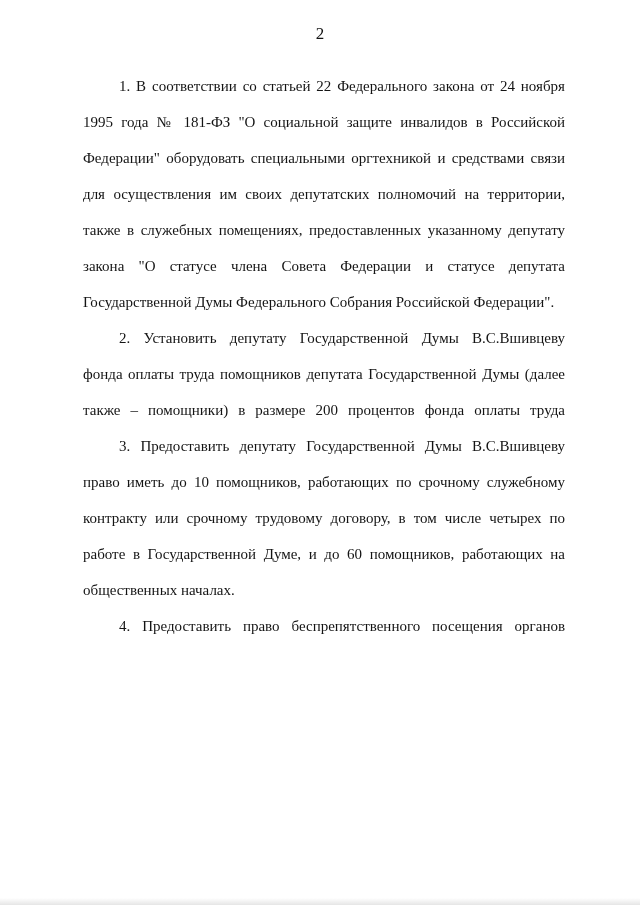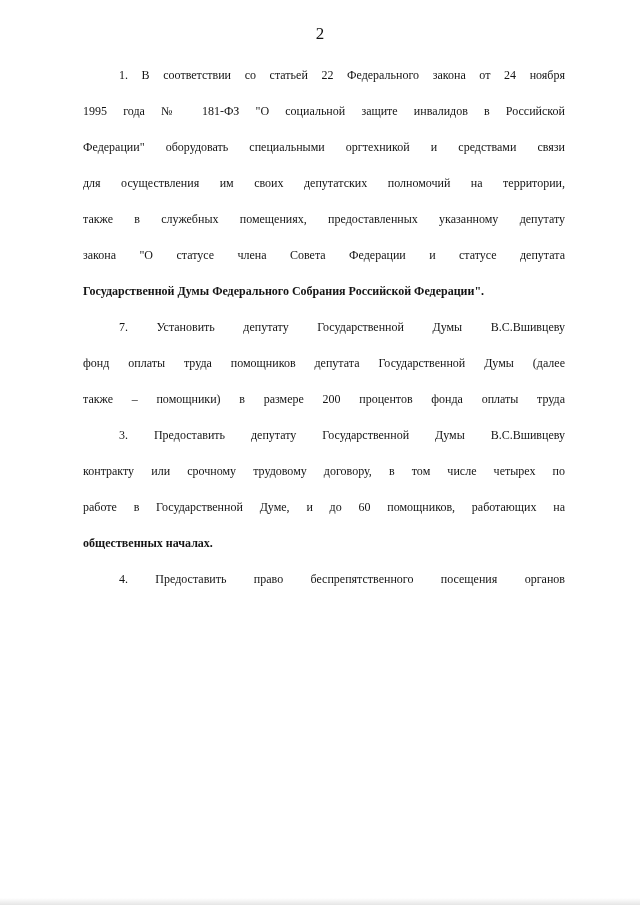--- a/index.html
+++ b/index.html
@@ -24,10 +24,10 @@
   }
   .doc-body {
     position: absolute;
-    top: 57px;
+    top: 68px;
     left: 83px;
     width: 482px;
-    font-size: 12px;
+    font-size: 15px;
     line-height: 36px;
     color: #141414;
   }

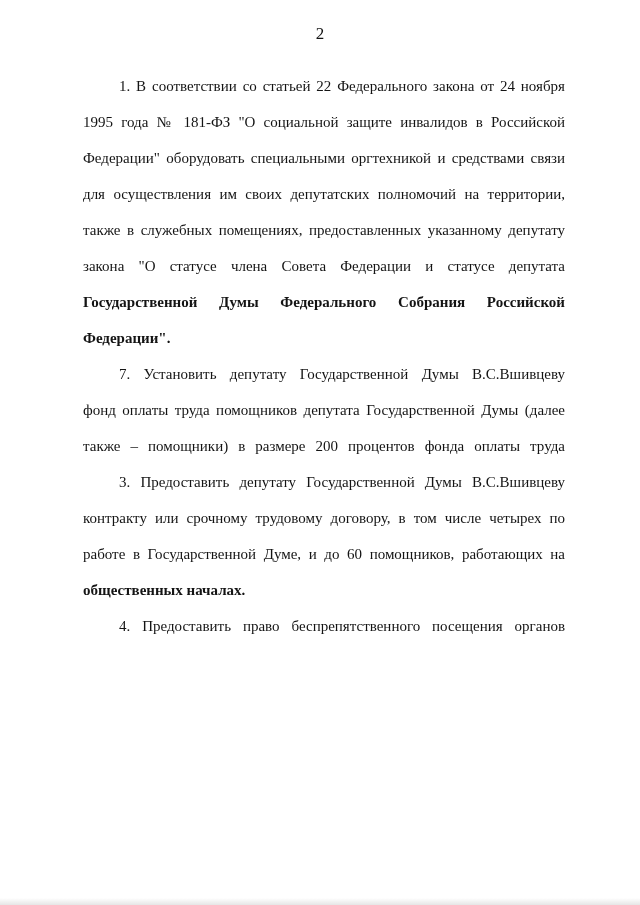--- a/index.html
+++ b/index.html
@@ -38,7 +38,7 @@
     white-space: normal;
   }
   .line.first { padding-left: 36px; }
-  .line.endline { text-align-last: left; font-weight: bold; }
+  .line.endline { text-align-last: left; }
   .bottom-shade {
     position: absolute;
     left: 0; right: 0; bottom: 0;

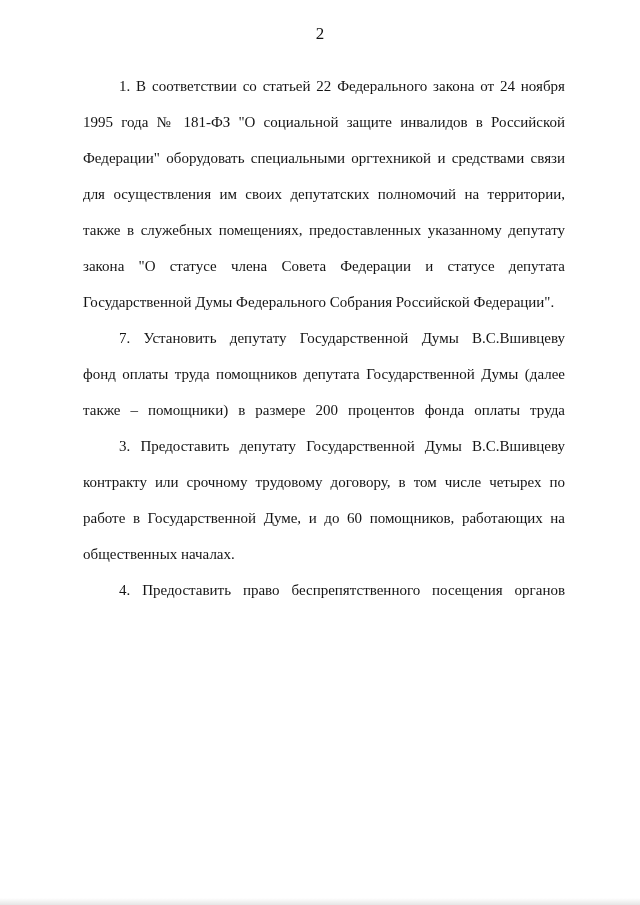--- a/index.html
+++ b/index.html
@@ -64,7 +64,7 @@
         <div class="line endline">Государственной Думы Федерального Собрания Российской Федерации".</div>
       </div>
       <div class="para">
-        <div class="line first">7. Установить депутату Государственной Думы В.С.Вшивцеву</div>
+        <div class="line first">2. Установить депутату Государственной Думы В.С.Вшивцеву</div>
         <div class="line">фонд оплаты труда помощников депутата Государственной Думы (далее</div>
         <div class="line">также – помощники) в размере 200 процентов фонда оплаты труда</div>
       </div>

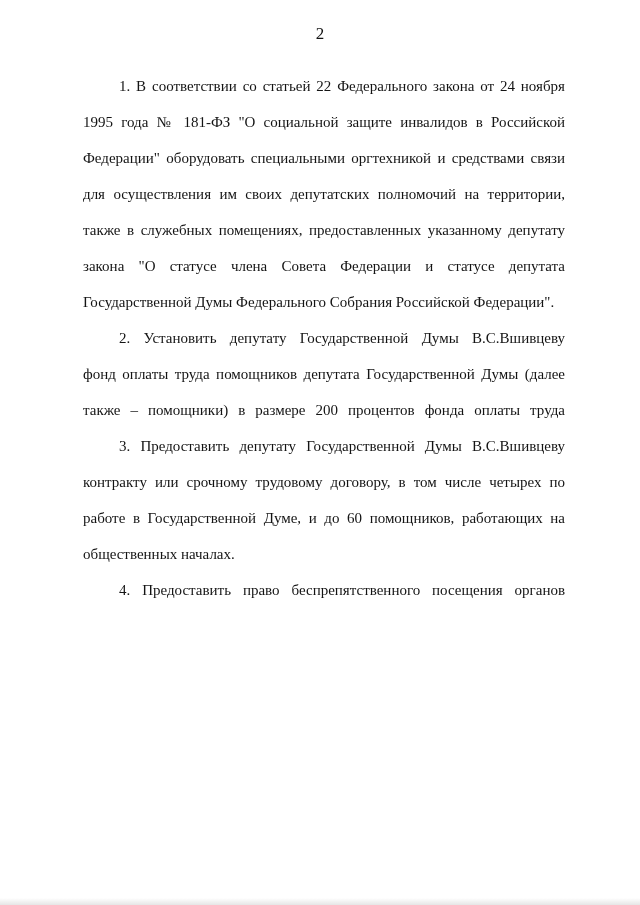--- a/index.html
+++ b/index.html
@@ -65,7 +65,7 @@
       </div>
       <div class="para">
         <div class="line first">2. Установить депутату Государственной Думы В.С.Вшивцеву</div>
-        <div class="line">фонд оплаты труда помощников депутата Государственной Думы (далее</div>
+        <div class="line">фонда оплаты труда помощников депутата Государственной Думы (далее</div>
         <div class="line">также – помощники) в размере 200 процентов фонда оплаты труда</div>
       </div>
       <div class="para">

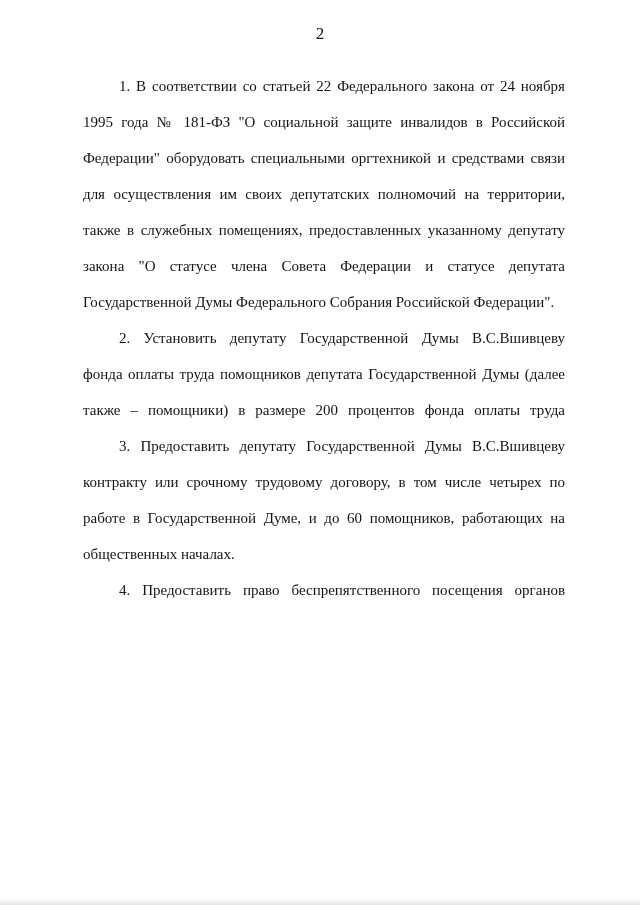--- a/index.html
+++ b/index.html
@@ -70,6 +70,7 @@
       </div>
       <div class="para">
         <div class="line first">3. Предоставить депутату Государственной Думы В.С.Вшивцеву</div>
+        <div class="line">право иметь до 10 помощников, работающих по срочному служебному</div>
         <div class="line">контракту или срочному трудовому договору, в том числе четырех по</div>
         <div class="line">работе в Государственной Думе, и до 60 помощников, работающих на</div>
         <div class="line endline">общественных началах.</div>

